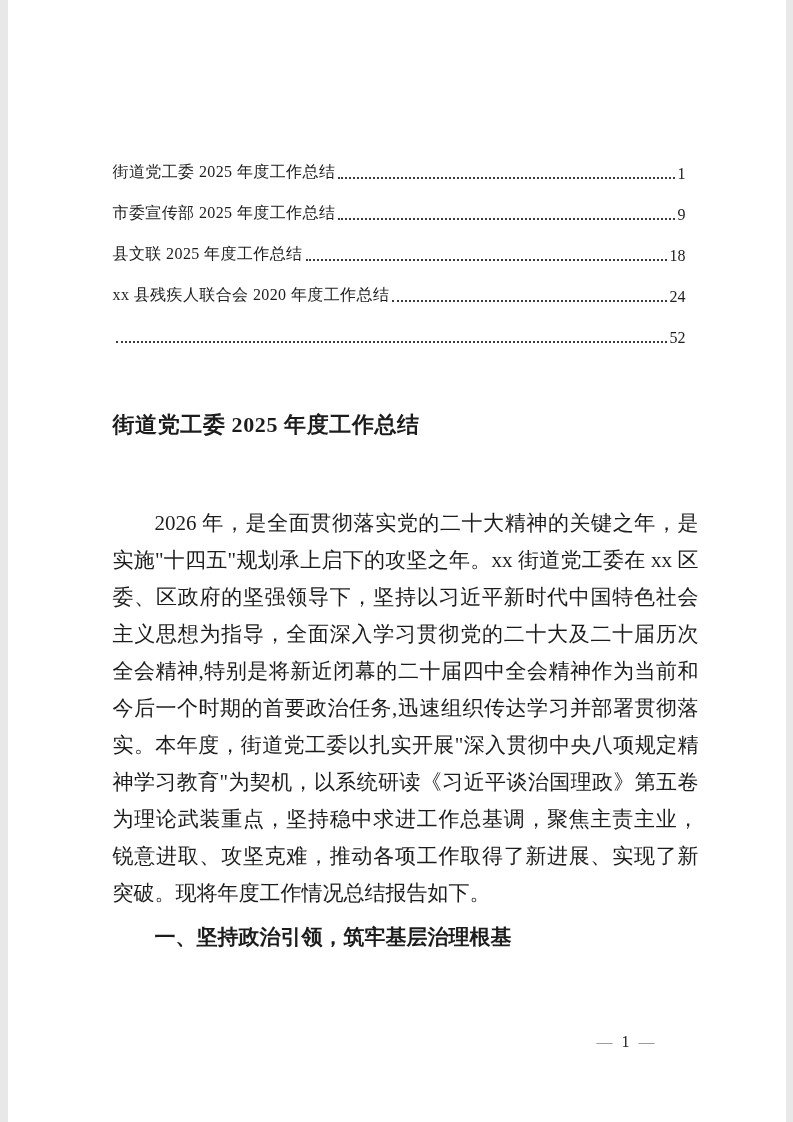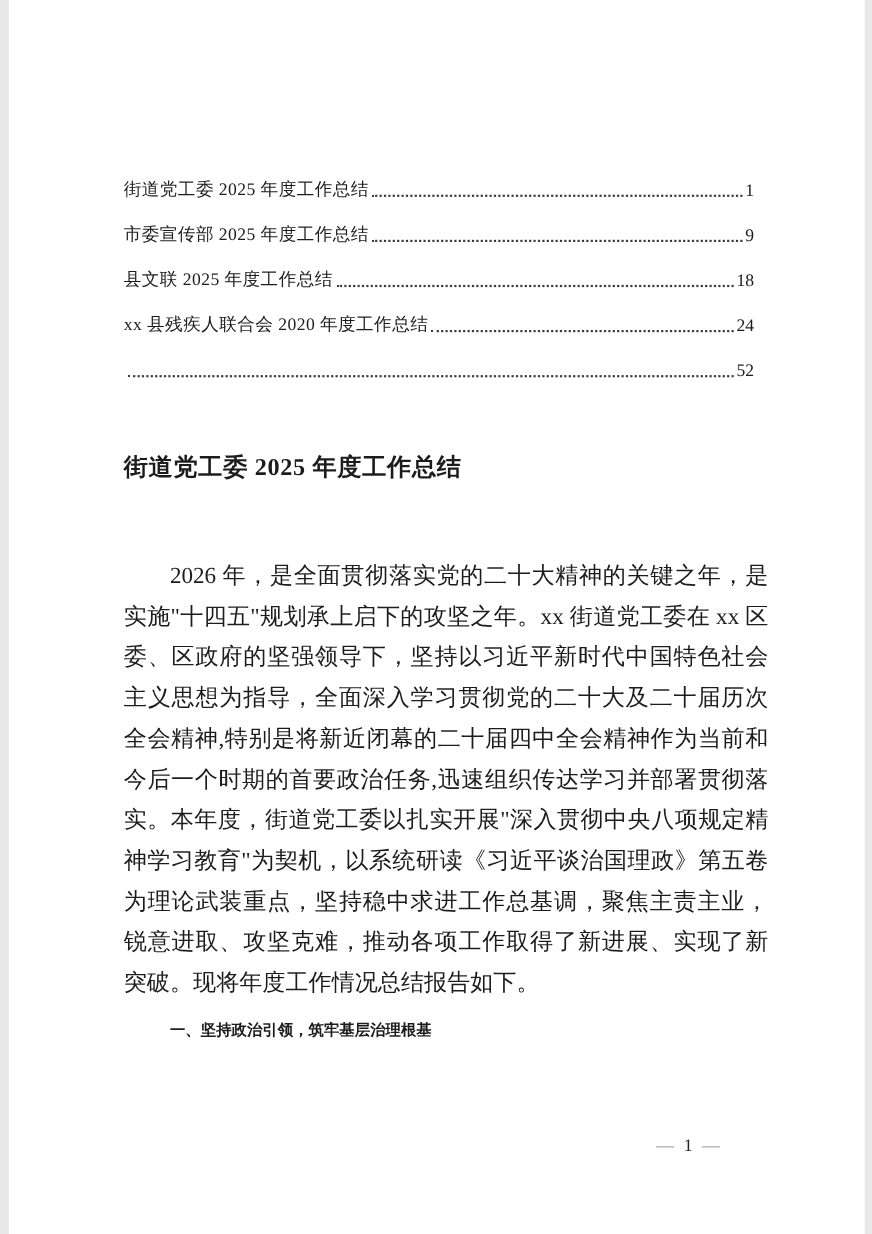--- a/index.html
+++ b/index.html
@@ -49,7 +49,7 @@
   .para { margin:0; text-indent:42px; }
   .section-heading {
     margin:6px 0 0 0;
-    font-size:14px; line-height:37px;
+    font-size:21px; line-height:37px;
     font-weight:bold;
     text-indent:42px;
     font-family:"Liberation Sans", sans-serif;

